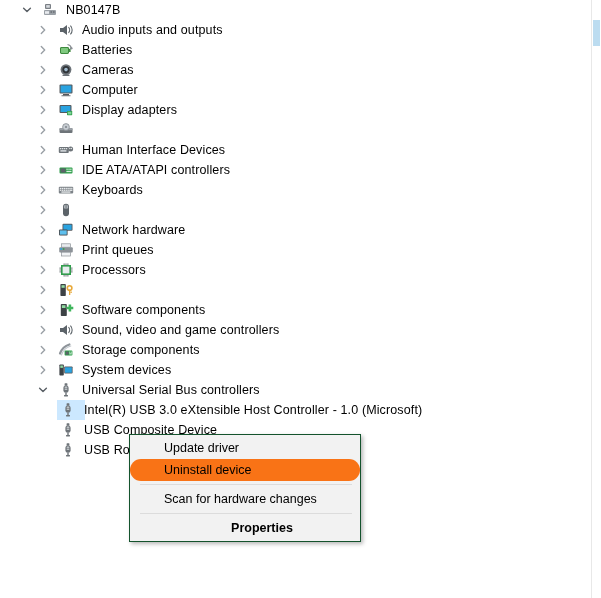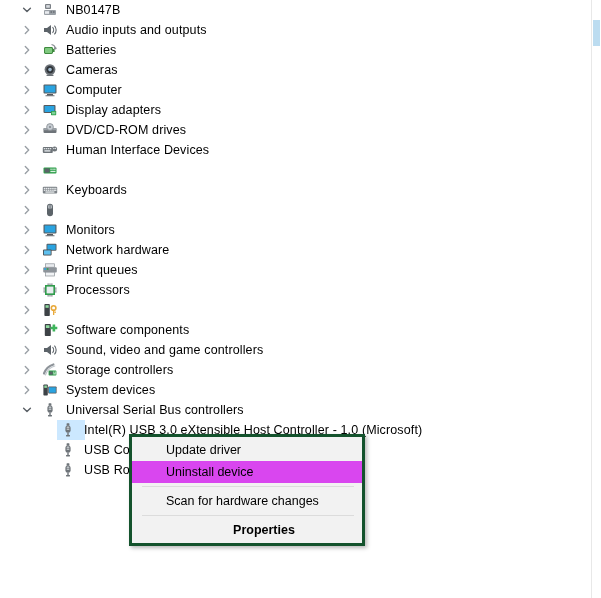--- a/index.html
+++ b/index.html
@@ -45,7 +45,7 @@
   }
 
   .tree-row.depth-0 { padding-left: 22px; }
-  .tree-row.depth-1 { padding-left: 22px; }
+  .tree-row.depth-1 { padding-left: 38px; }
   .tree-row.depth-2 { padding-left: 56px; }
 
   .expander {

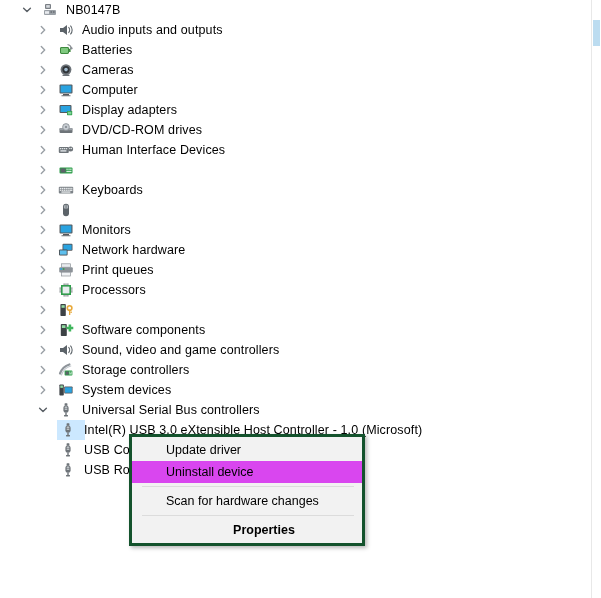--- a/index.html
+++ b/index.html
@@ -258,7 +258,6 @@
             <circle cx="8" cy="5" r="1" fill="#7d8388"></circle>
           </svg>
         </span>
-        <span class="node-label">DVD/CD-ROM drives</span>
       </div>
       <div class="tree-row depth-1">
         <span class="expander">

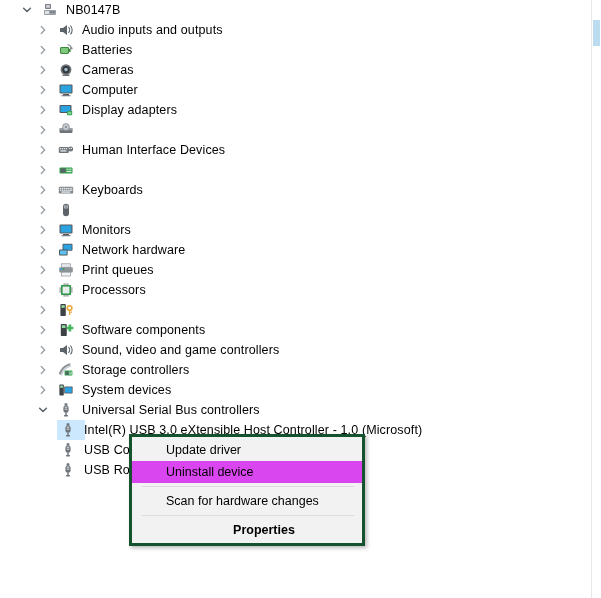--- a/index.html
+++ b/index.html
@@ -296,6 +296,7 @@
             <rect x="8.4" y="8.8" width="5.1" height="1.3" fill="#d7f0de"></rect>
           </svg>
         </span>
+        <span class="node-label">IDE ATA/ATAPI controllers</span>
       </div>
       <div class="tree-row depth-1">
         <span class="expander">

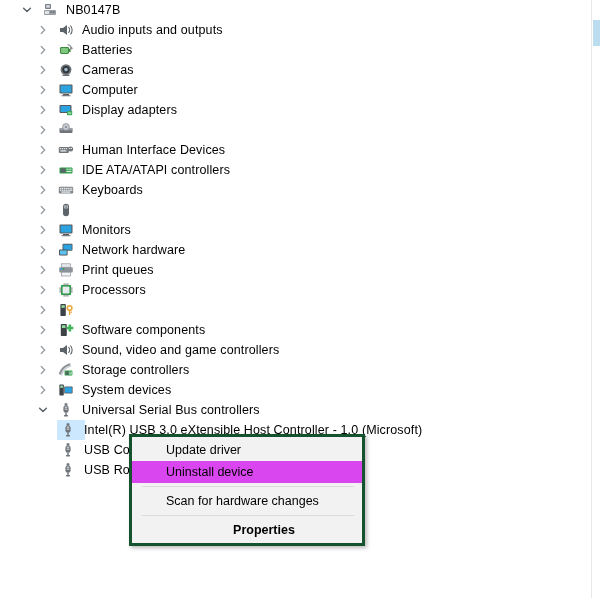--- a/index.html
+++ b/index.html
@@ -347,22 +347,6 @@
         </span>
         <span class="node-icon">
           <svg width="16" height="16" viewBox="0 0 16 16">
-            <rect x="1.5" y="2.5" width="13" height="9" rx="1" fill="#55595d"></rect>
-            <rect x="2.6" y="3.5" width="10.8" height="7" fill="#2aa3e0"></rect>
-            <rect x="5" y="12" width="6" height="1.6" fill="#55595d"></rect>
-            <rect x="3.4" y="13.2" width="9.2" height="1" rx="0.5" fill="#6d7175"></rect>
-          </svg>
-        </span>
-        <span class="node-label">Monitors</span>
-      </div>
-      <div class="tree-row depth-1">
-        <span class="expander">
-          <svg width="10" height="10" viewBox="0 0 10 10">
-            <path d="M3.3 1.6L6.7 5 3.3 8.4" stroke="#9aa0a6" stroke-width="1.4" fill="none" stroke-linecap="round" stroke-linejoin="round"></path>
-          </svg>
-        </span>
-        <span class="node-icon">
-          <svg width="16" height="16" viewBox="0 0 16 16">
             <rect x="4.5" y="1.8" width="10" height="7" rx="1" fill="#55595d"></rect>
             <rect x="5.4" y="2.7" width="8.2" height="5.2" fill="#2aa3e0"></rect>
             <rect x="1" y="7.5" width="8.6" height="6" rx="1" fill="#4a4f53"></rect>

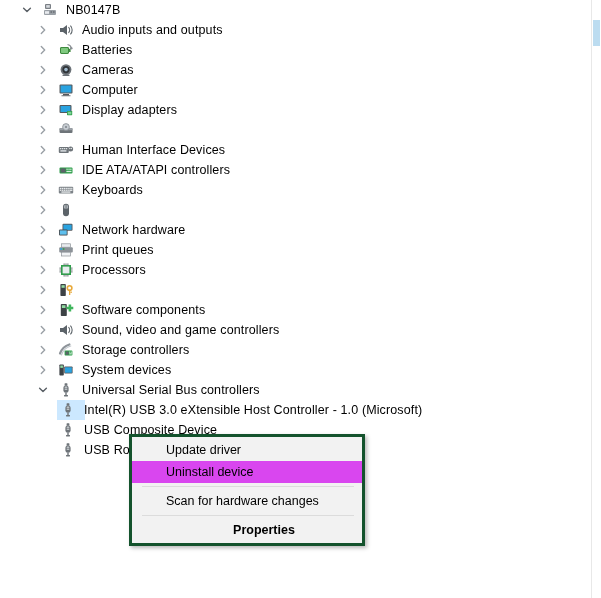--- a/index.html
+++ b/index.html
@@ -461,7 +461,7 @@
             <rect x="11.2" y="11.3" width="2.7" height="1.1" fill="#d7f0de"></rect>
           </svg>
         </span>
-        <span class="node-label">Storage controllers</span>
+        <span class="node-label">Storage components</span>
       </div>
       <div class="tree-row depth-1">
         <span class="expander">

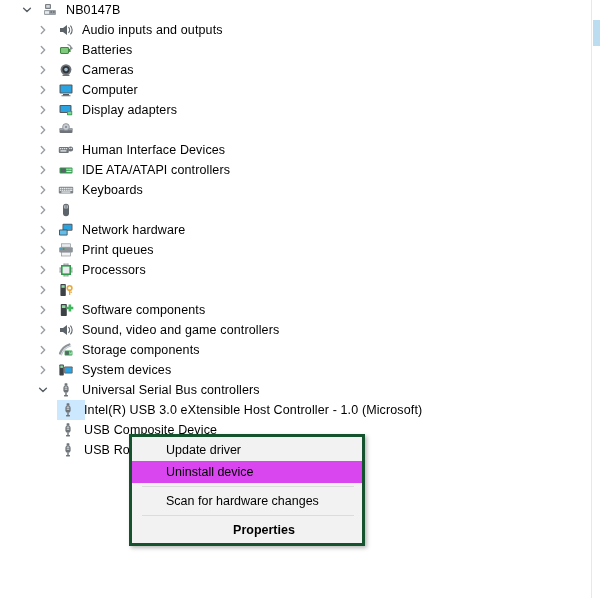--- a/index.html
+++ b/index.html
@@ -96,7 +96,7 @@
     top: 434px;
     width: 230px;
     background: #f2f2f2;
-    border: 3px solid #14532d;
+    border: 1px solid #14532d;
     box-shadow: 2px 2px 4px rgba(0,0,0,0.28);
     z-index: 50;
     padding: 2px 0 2px 0;

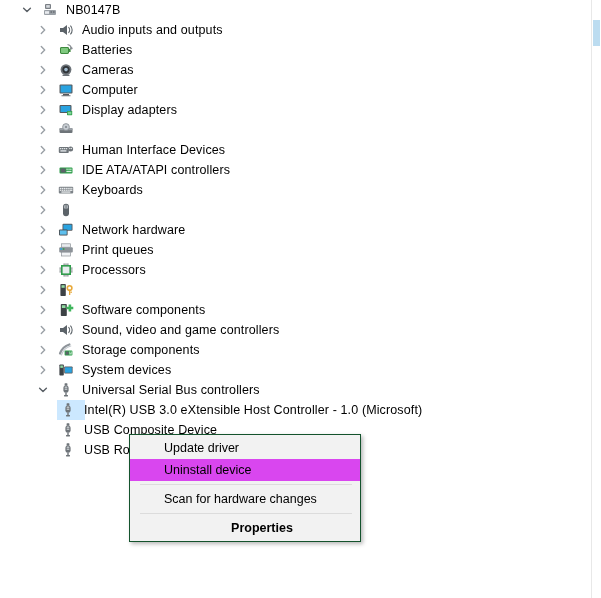--- a/index.html
+++ b/index.html
@@ -110,7 +110,8 @@
     white-space: nowrap;
   }
   .menu-item.highlight {
-    background: #d946ef;
+    background: #f97316;
+    border-radius: 11px;
   }
   .menu-item.bold {
     font-weight: bold;

